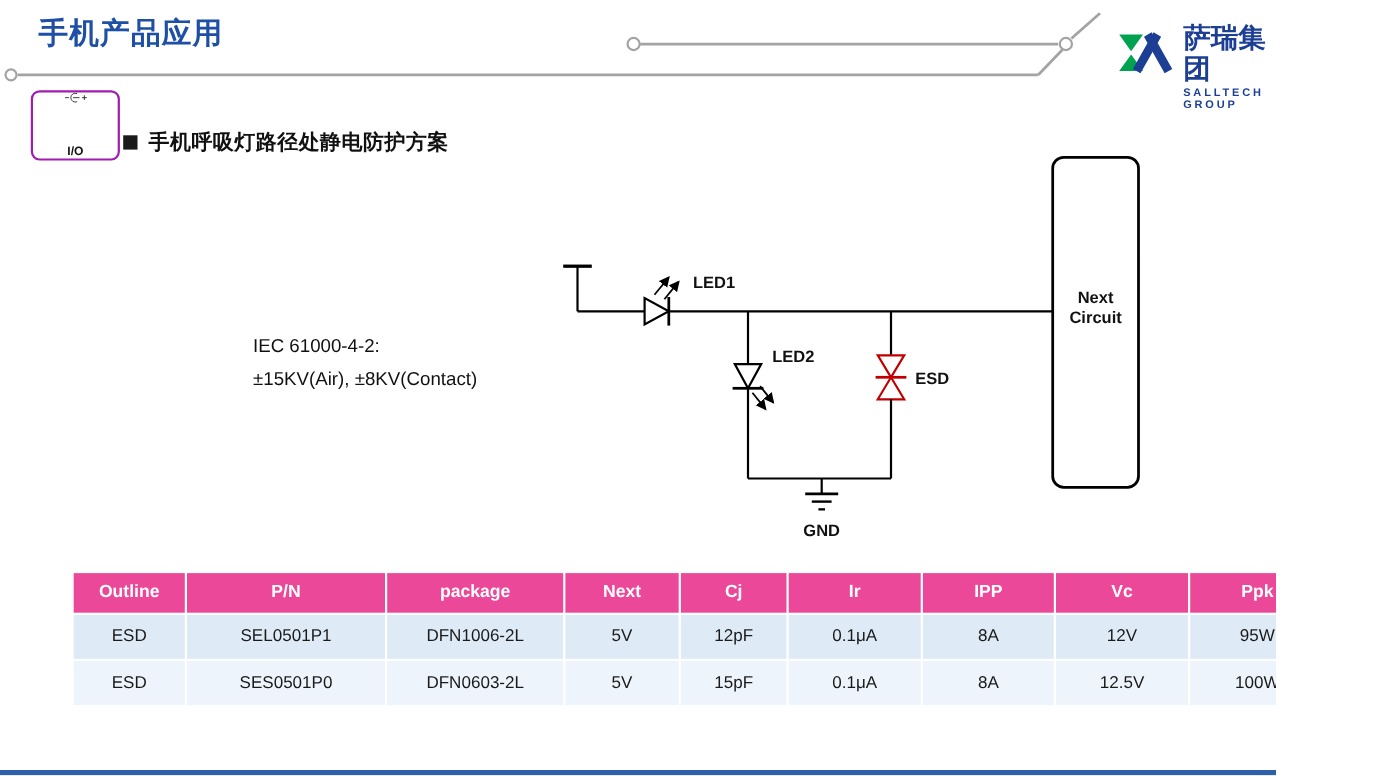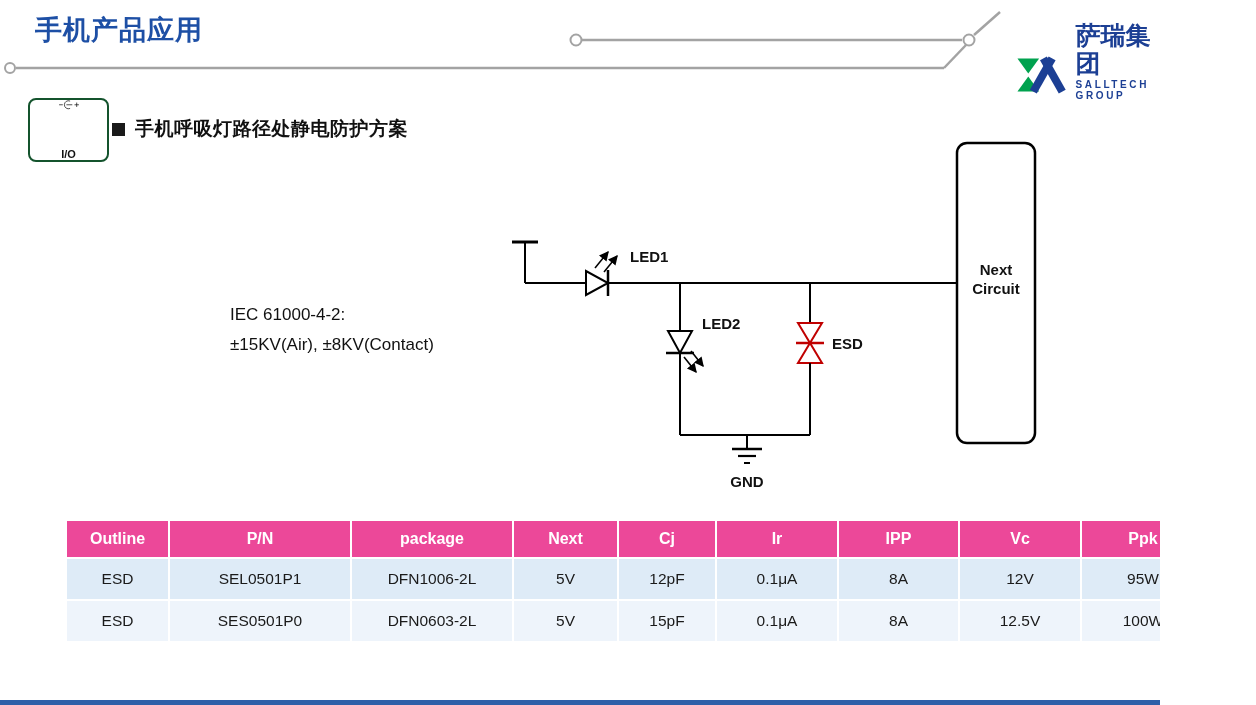--- a/index.html
+++ b/index.html
@@ -12,7 +12,7 @@
     position:absolute;left:35px;top:12px;margin:0;
     font-size:27px;font-weight:bold;color:#1D4FA5;letter-spacing:1px;
   }
-  .logo{position:absolute;left:1016px;top:22px;display:flex;align-items:flex-end;gap:9px;}
+  .logo{position:absolute;left:1016px;top:22px;display:flex;align-items:flex-start;gap:9px;}
   .logo-cn{font-size:25px;font-weight:bold;color:#1C3F94;line-height:1.1;}
   .logo-en{font-size:10px;font-weight:bold;color:#1C3F94;letter-spacing:2.6px;margin-top:2px;}
   .io-box{

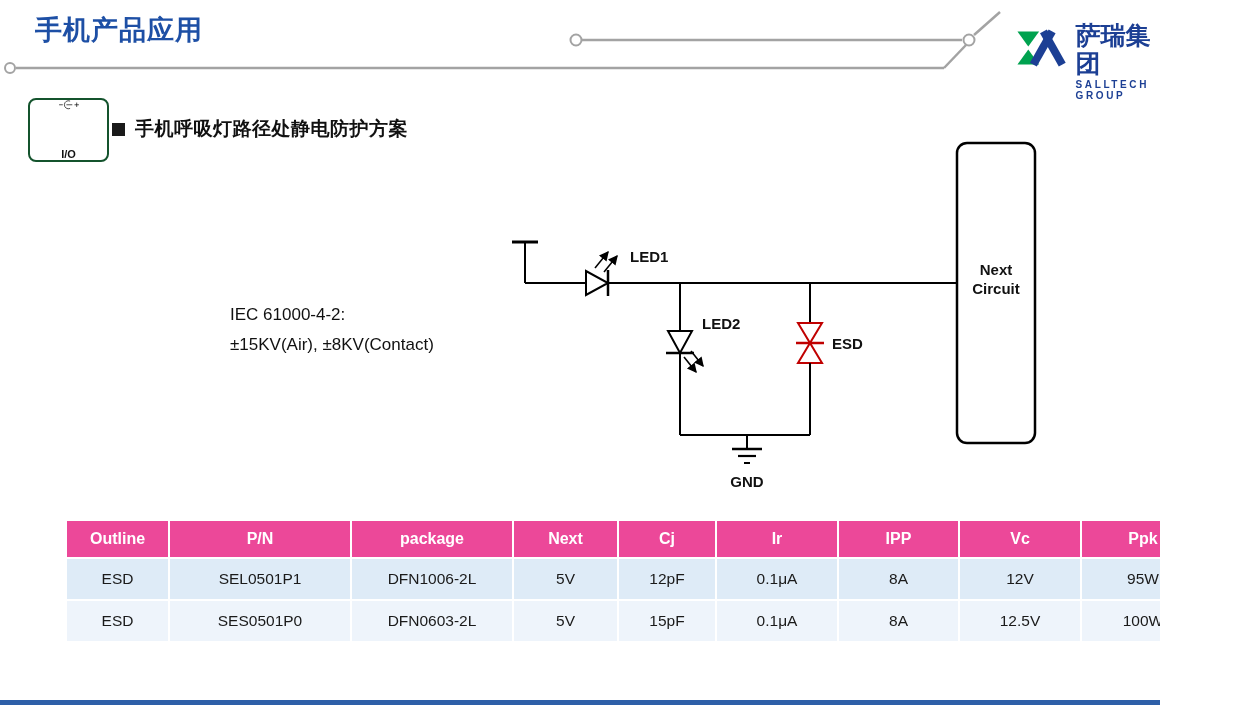--- a/index.html
+++ b/index.html
@@ -16,8 +16,8 @@
   .logo-cn{font-size:25px;font-weight:bold;color:#1C3F94;line-height:1.1;}
   .logo-en{font-size:10px;font-weight:bold;color:#1C3F94;letter-spacing:2.6px;margin-top:2px;}
   .io-box{
-    position:absolute;left:28px;top:98px;width:77px;height:60px;
-    border:2px solid #14532d;border-radius:8px;background:#fff;
+    position:absolute;left:28px;top:82px;width:77px;height:60px;
+    border:2px solid #a21caf;border-radius:8px;background:#fff;
     display:flex;flex-direction:column;align-items:center;justify-content:center;gap:36px;
   }
   .io-label{font-size:11px;font-weight:bold;color:#111;margin-top:1px;}

